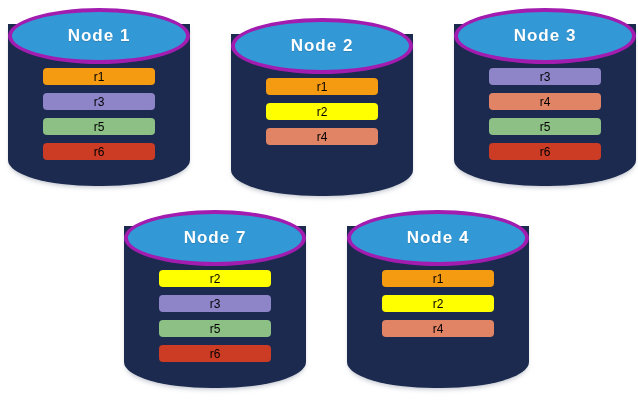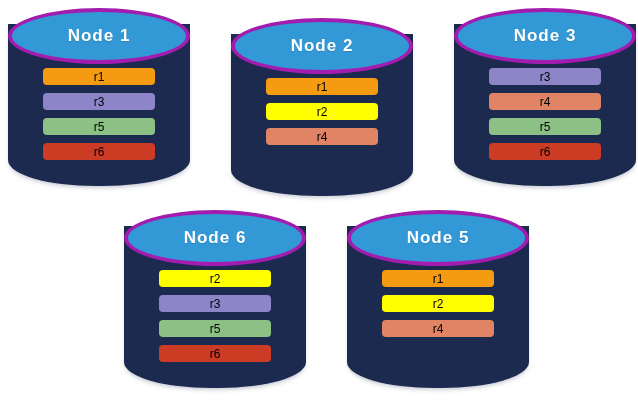--- a/index.html
+++ b/index.html
@@ -161,7 +161,7 @@
       <div class="cyl">
         <div class="cyl-body"></div>
         <div class="cyl-top">
-          <span class="node-label">Node  6</span>
+          <span class="node-label">Node  7</span>
         </div>
       </div>
       <div class="records">

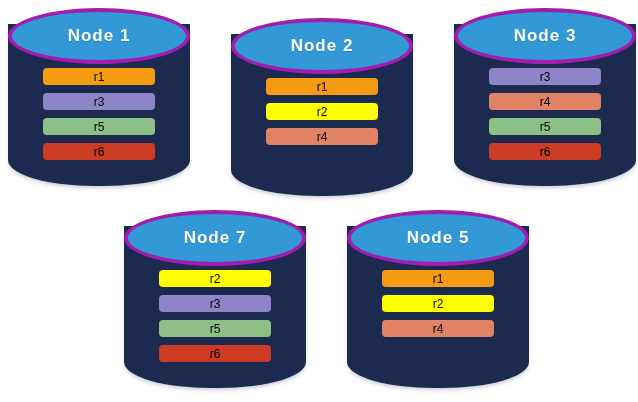--- a/index.html
+++ b/index.html
@@ -183,7 +183,7 @@
       <div class="cyl">
         <div class="cyl-body"></div>
         <div class="cyl-top">
-          <span class="node-label">Node  5</span>
+          <span class="node-label">Node  4</span>
         </div>
       </div>
       <div class="records">

